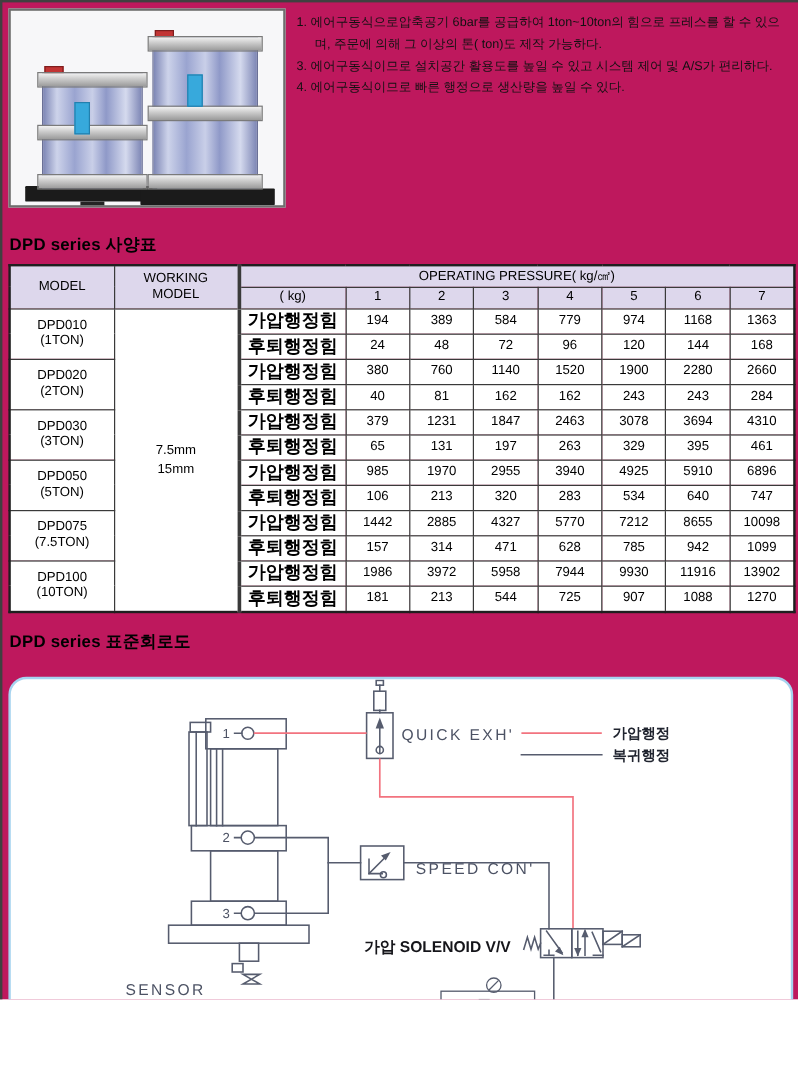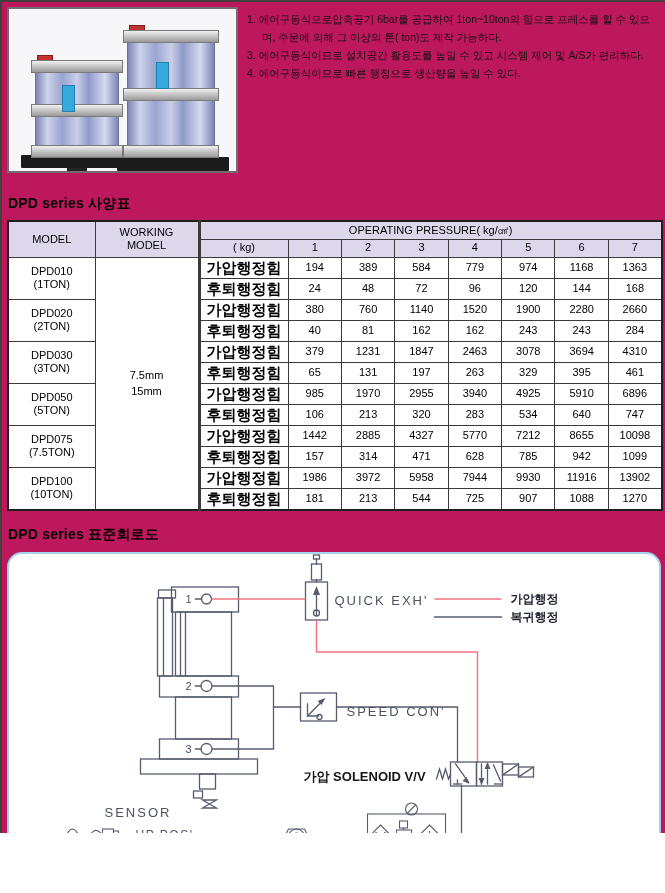--- a/index.html
+++ b/index.html
@@ -44,7 +44,7 @@
   .feat-num{margin-right:3px;}
   
   .section-heading{font-size:14px;font-weight:bold;color:#000;margin:20px 0 7px 1px;letter-spacing:0.2px;}
-  .section-heading.second{margin-top:15px;margin-bottom:8px;}
+  .section-heading.second{margin-top:15px;margin-bottom:20px;}
   
   table.spec{border-collapse:collapse;width:654px;table-layout:fixed;font-size:11px;color:#000;}
   table.spec th,table.spec td{border:1px solid #3a3a3a;text-align:center;vertical-align:middle;

